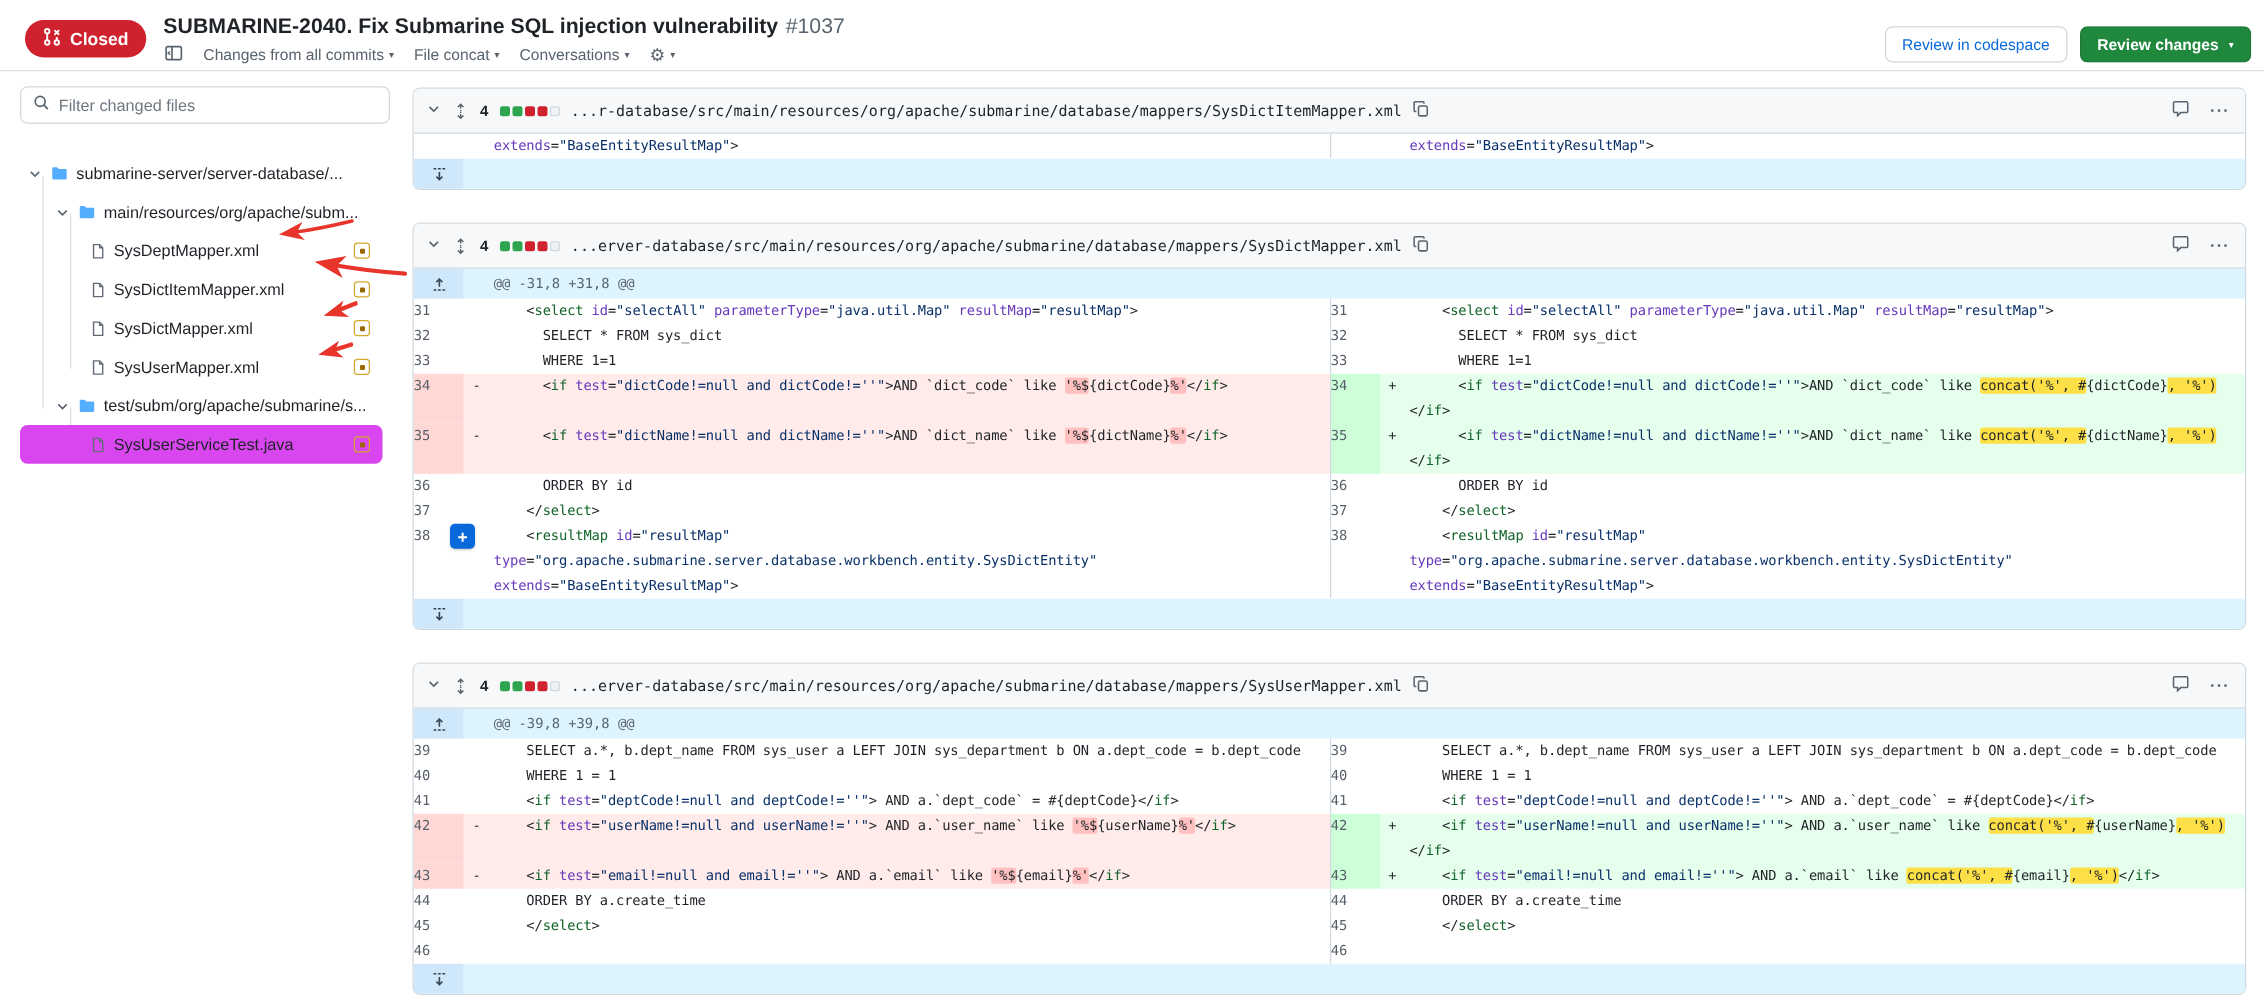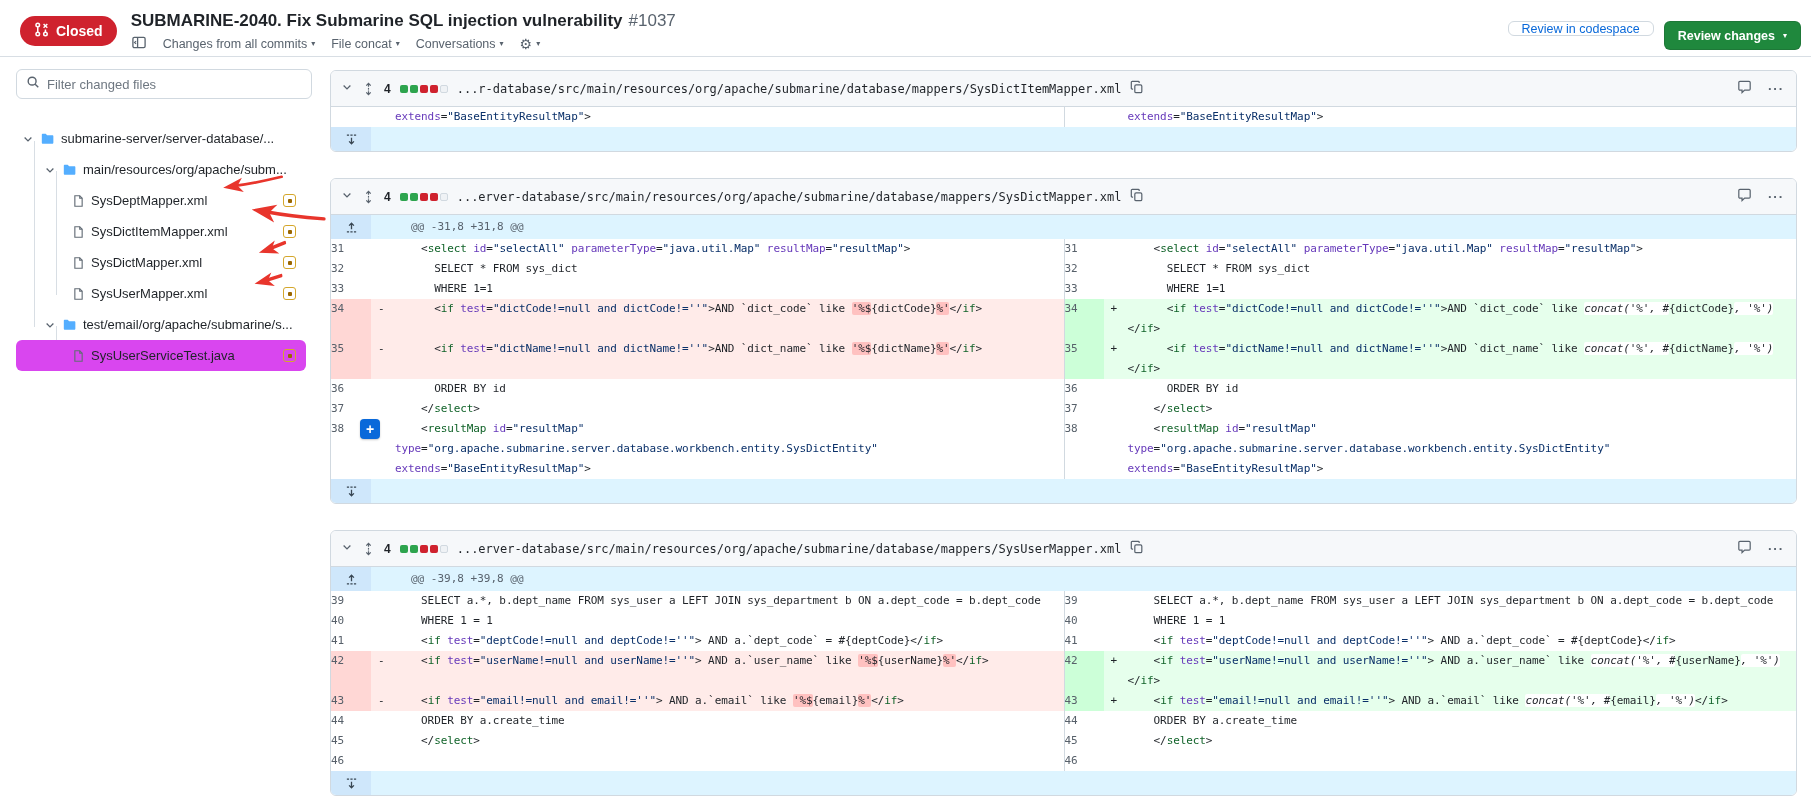--- a/index.html
+++ b/index.html
@@ -17,7 +17,7 @@
   .car { font-size:8px; line-height:1; color:#59636e; }
   .gearchar { font-size:14px; line-height:1; }
   .top-actions { position:absolute; top:21px; right:10px; display:flex; gap:10px; }
-  .btn-cs { height:15px; padding:0 13px; border:1px solid #d1d9e0; border-radius:6px; background:#fff; color:#0969da; font-size:12.5px; font-weight:500; }
+  .btn-cs { height:29px; padding:0 13px; border:1px solid #d1d9e0; border-radius:6px; background:#fff; color:#0969da; font-size:12.5px; font-weight:500; }
   .btn-rv { display:flex; align-items:center; gap:8px; height:29px; padding:0 13px; border-radius:6px; background:#1f883d; border:1px solid rgba(27,31,36,.15); color:#fff; font-size:12.5px; font-weight:700; }
   .btn-rv .car { color:#fff; }
 

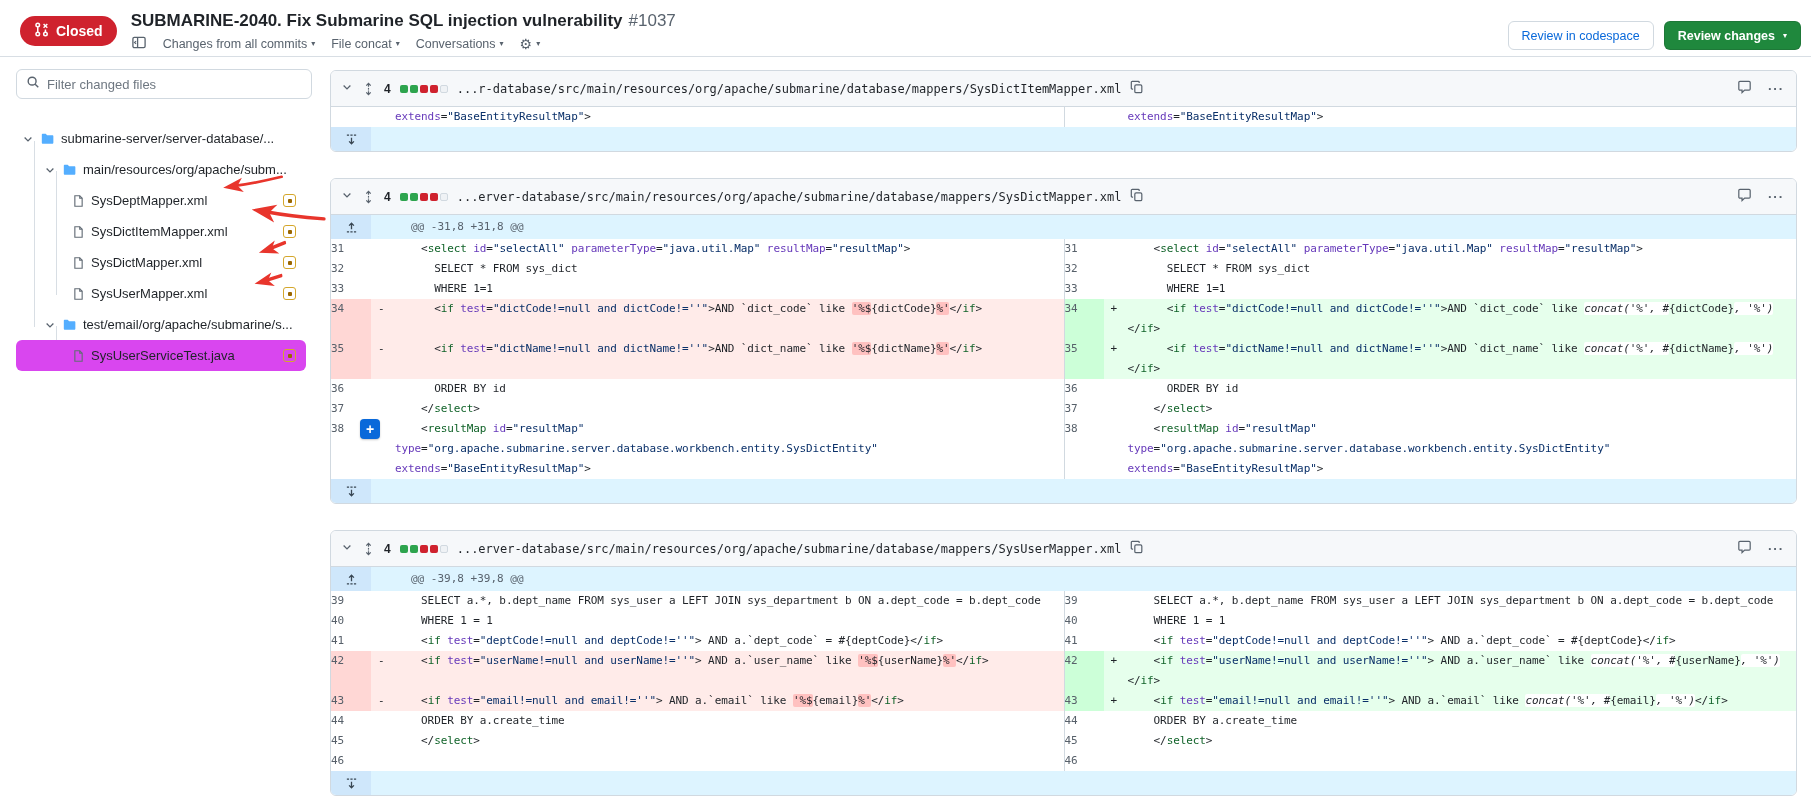--- a/index.html
+++ b/index.html
@@ -65,7 +65,7 @@
   .sg-ha { background:#ffffff; border-radius:2px;font-style:italic; }
   .hunkrow { height:24px; }
   .hgut, .egut { background:#cfe7fb; display:flex; align-items:center; justify-content:center; cursor:pointer; }
-  .htext { background:#ddf4ff; color:#59636e; font:11px/24px "DejaVu Sans Mono","Liberation Mono",monospace; padding-left:40px; grid-column:2/5; }
+  .htext { background:#ddf4ff; color:#59636e; font:11px/24px "DejaVu Sans Mono","Liberation Mono",monospace; padding-left:24px; grid-column:2/5; }
   .exprow { height:24px; }
   .efill { background:#ddf4ff; grid-column:2/5; }
   .plusbtn { position:absolute; left:-11px; top:0; width:20px; height:20px; background:#0969da; color:#fff; border-radius:4px; font:700 14px/20px "Liberation Sans",sans-serif; text-align:center; z-index:3; box-shadow:0 1px 2px rgba(31,35,40,.25); }

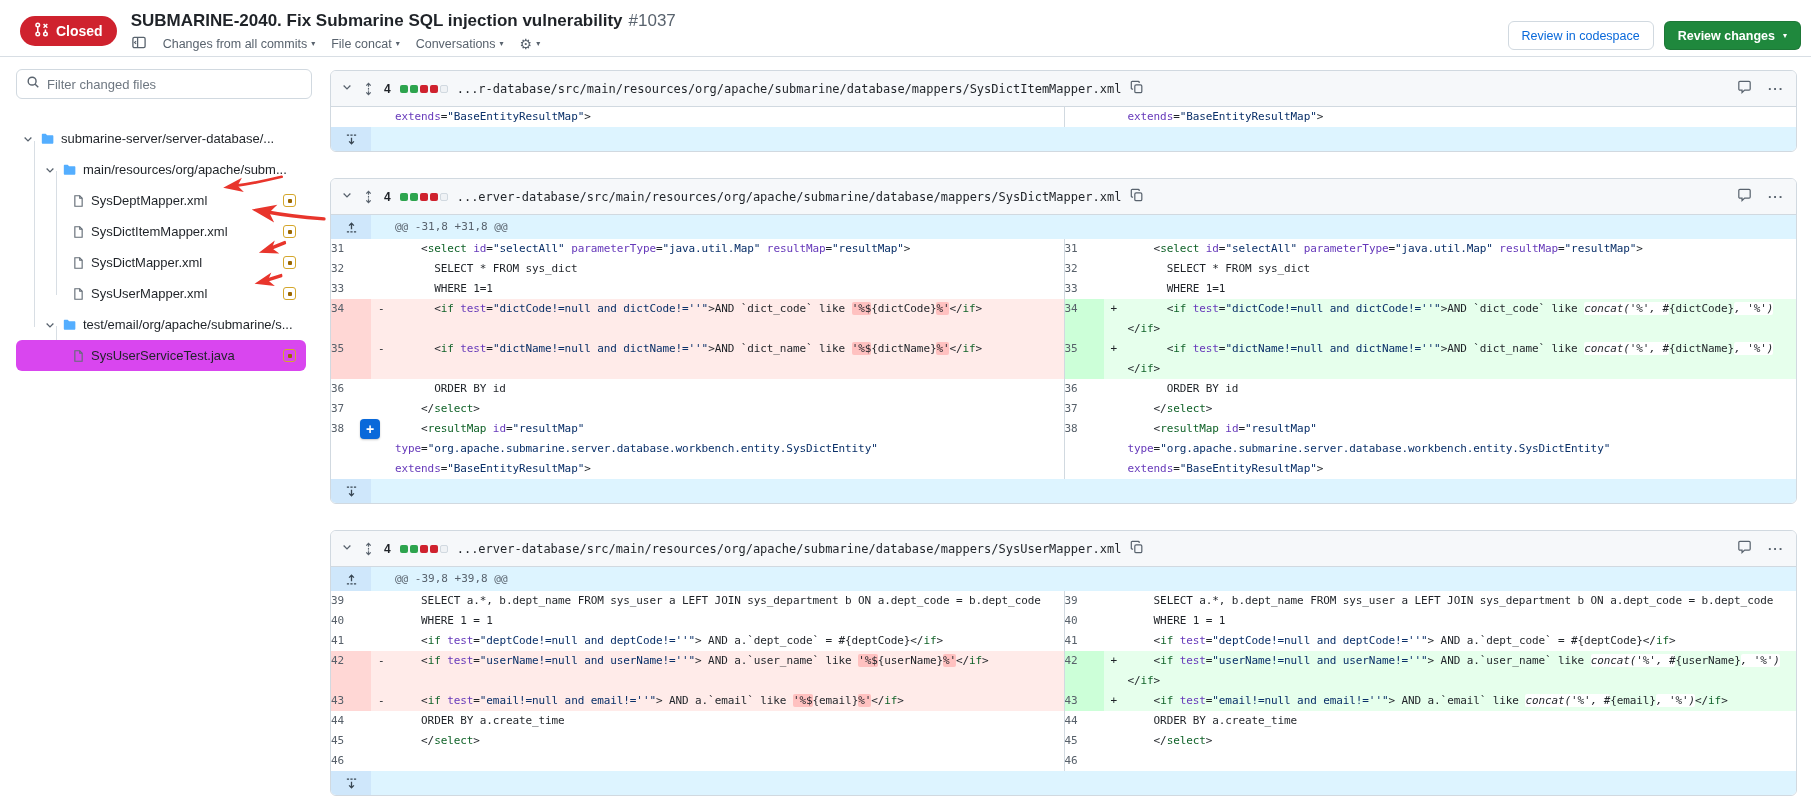--- a/index.html
+++ b/index.html
@@ -62,7 +62,7 @@
   .n-add { background:#ccffd8; } .c-add { background:#e6ffec; }
   .sg-t { color:#116329; } .sg-a { color:#6639ba; } .sg-s { color:#0a3069; }
   .sg-hd { background:#ffc1c0; border-radius:2px; }
-  .sg-ha { background:#ffffff; border-radius:2px;font-style:italic; }
+  .sg-ha { background:#fde047; border-radius:2px; }
   .hunkrow { height:24px; }
   .hgut, .egut { background:#cfe7fb; display:flex; align-items:center; justify-content:center; cursor:pointer; }
   .htext { background:#ddf4ff; color:#59636e; font:11px/24px "DejaVu Sans Mono","Liberation Mono",monospace; padding-left:24px; grid-column:2/5; }

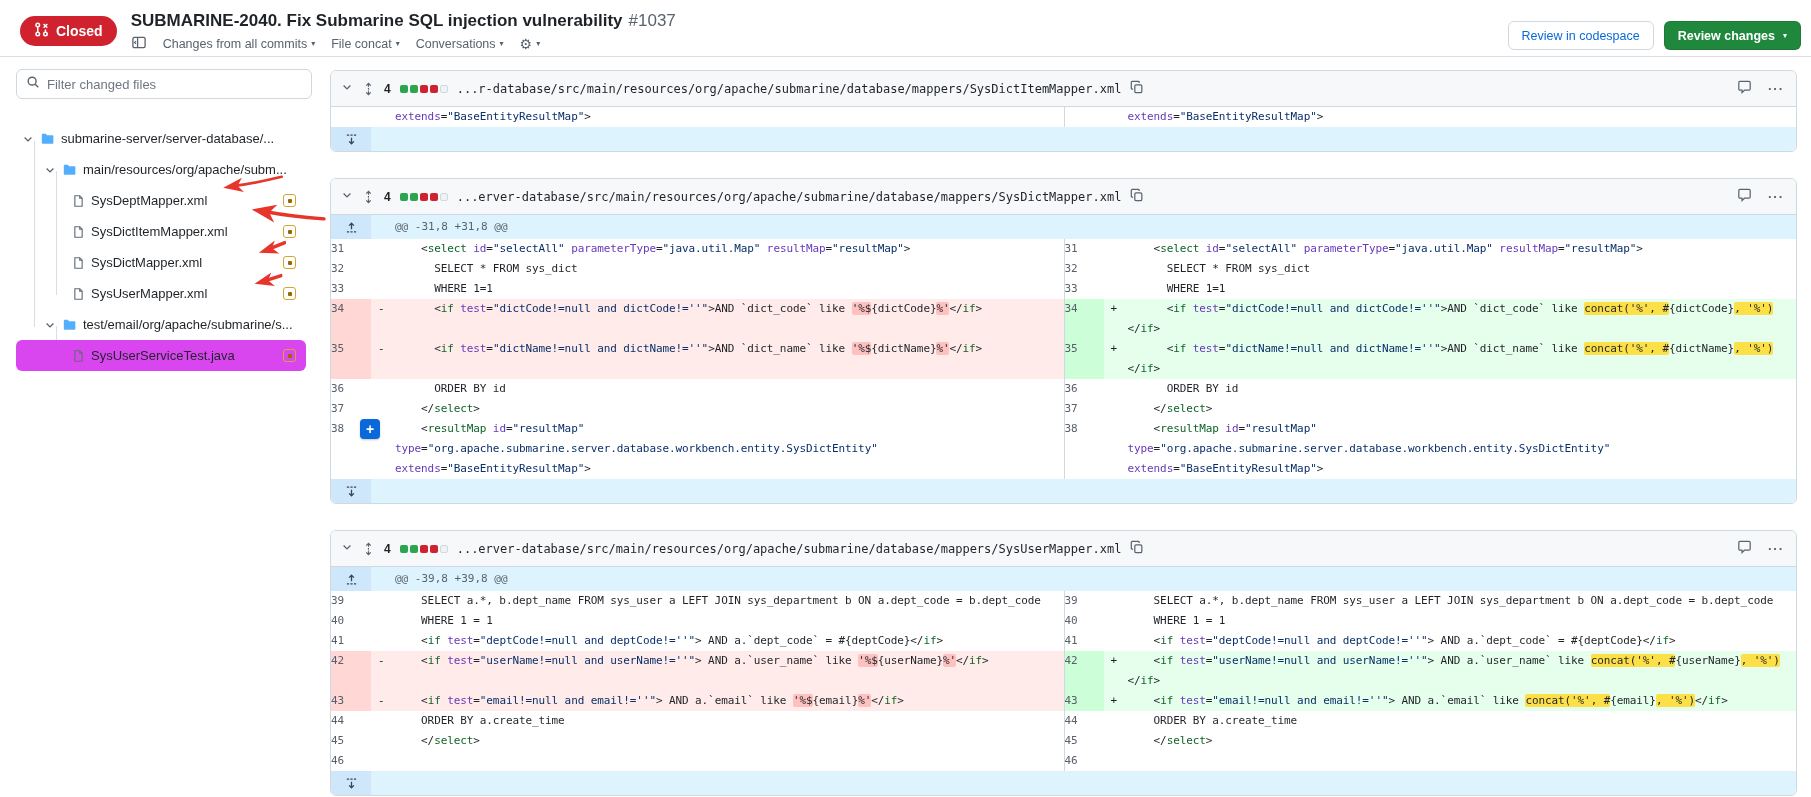--- a/index.html
+++ b/index.html
@@ -226,7 +226,7 @@
               <path d="M1.5 3.2c0-.6.5-1.1 1.1-1.1h3.3l1.7 1.6h6c.6 0 1.1.5 1.1 1.1v7.4c0 .6-.5 1.1-1.1 1.1H2.6c-.6 0-1.1-.5-1.1-1.1z" fill="#54aeff"></path>
             </svg>
           </span>
-          <span class="tlabel">test/email/org/apache/submarine/s...</span>
+          <span class="tlabel">test/subm/org/apache/submarine/s...</span>
         </div>
         <div class="trow d2 sel">
           <span style="display: inline-flex; align-items: center;">

